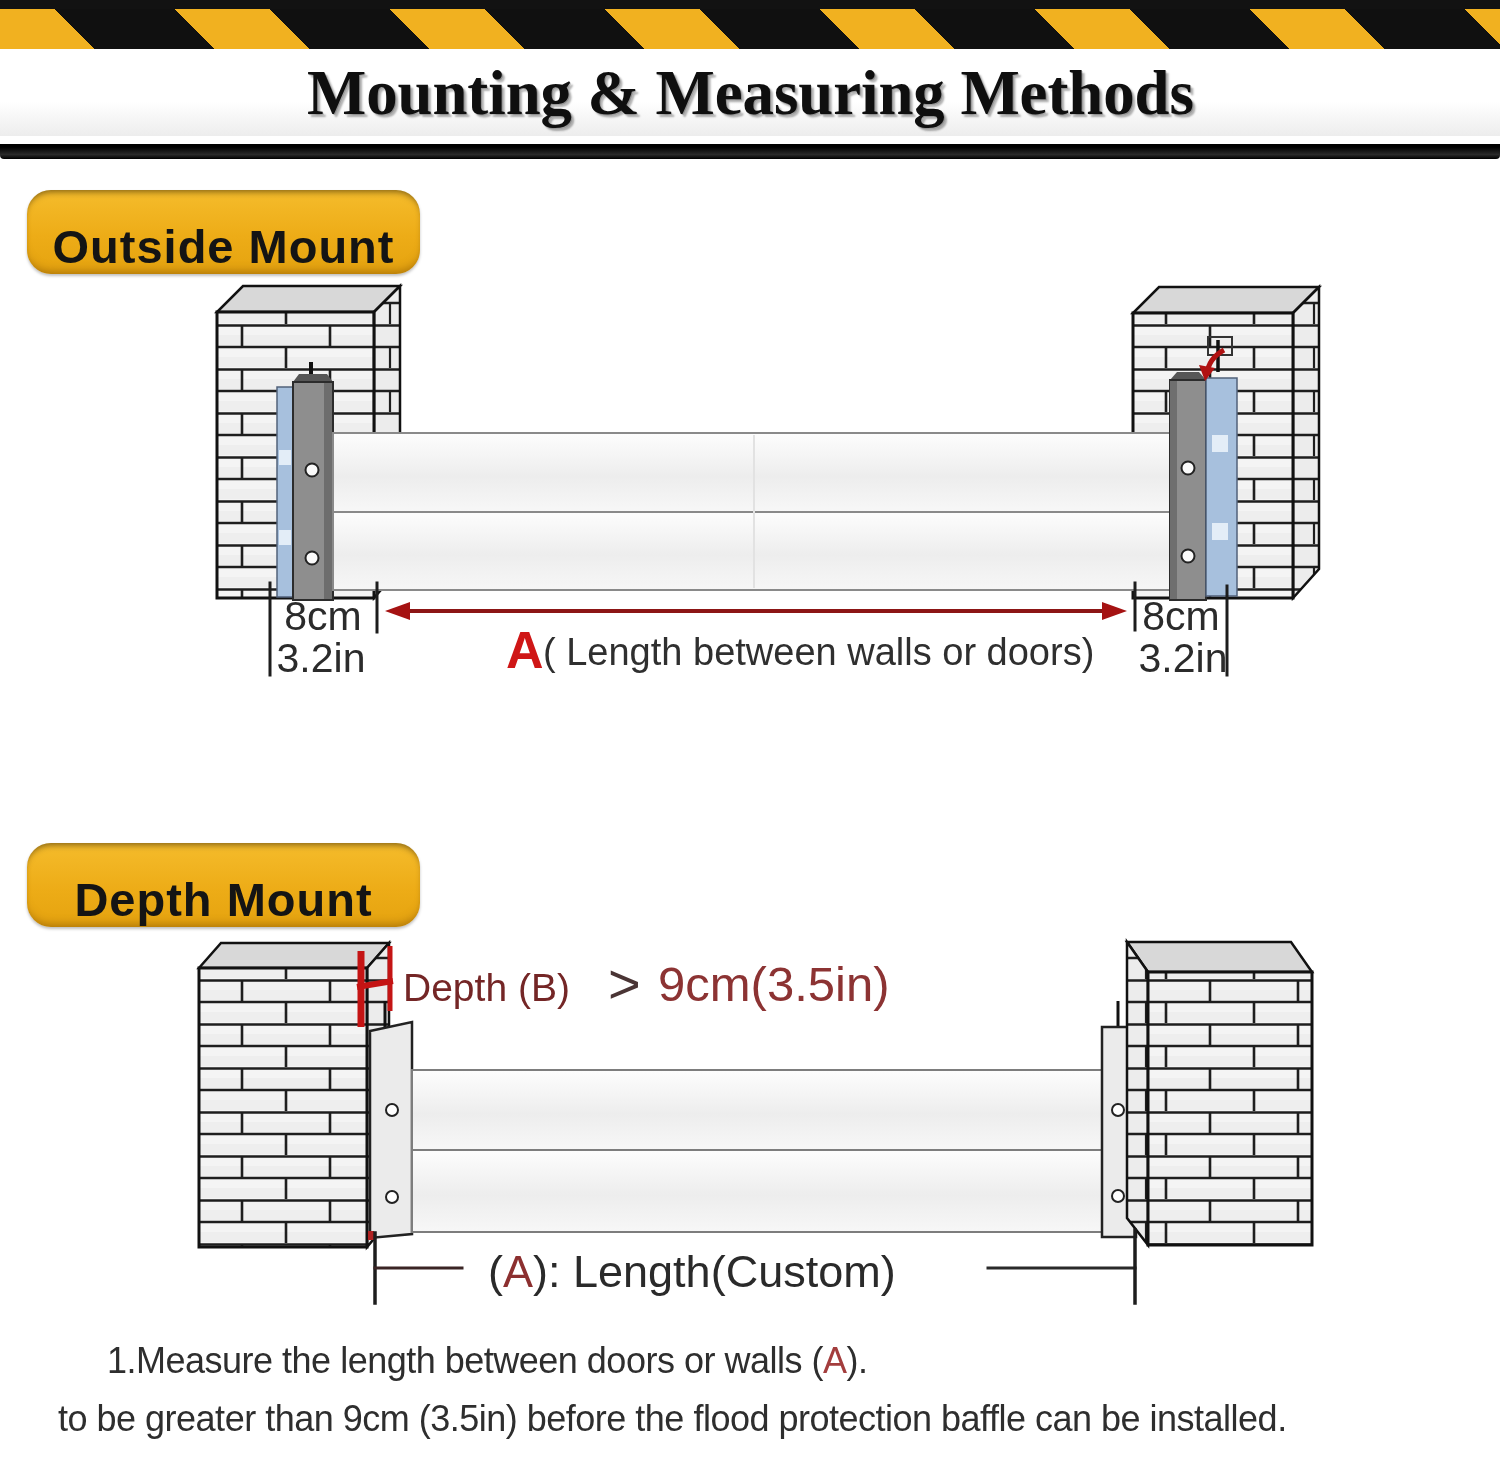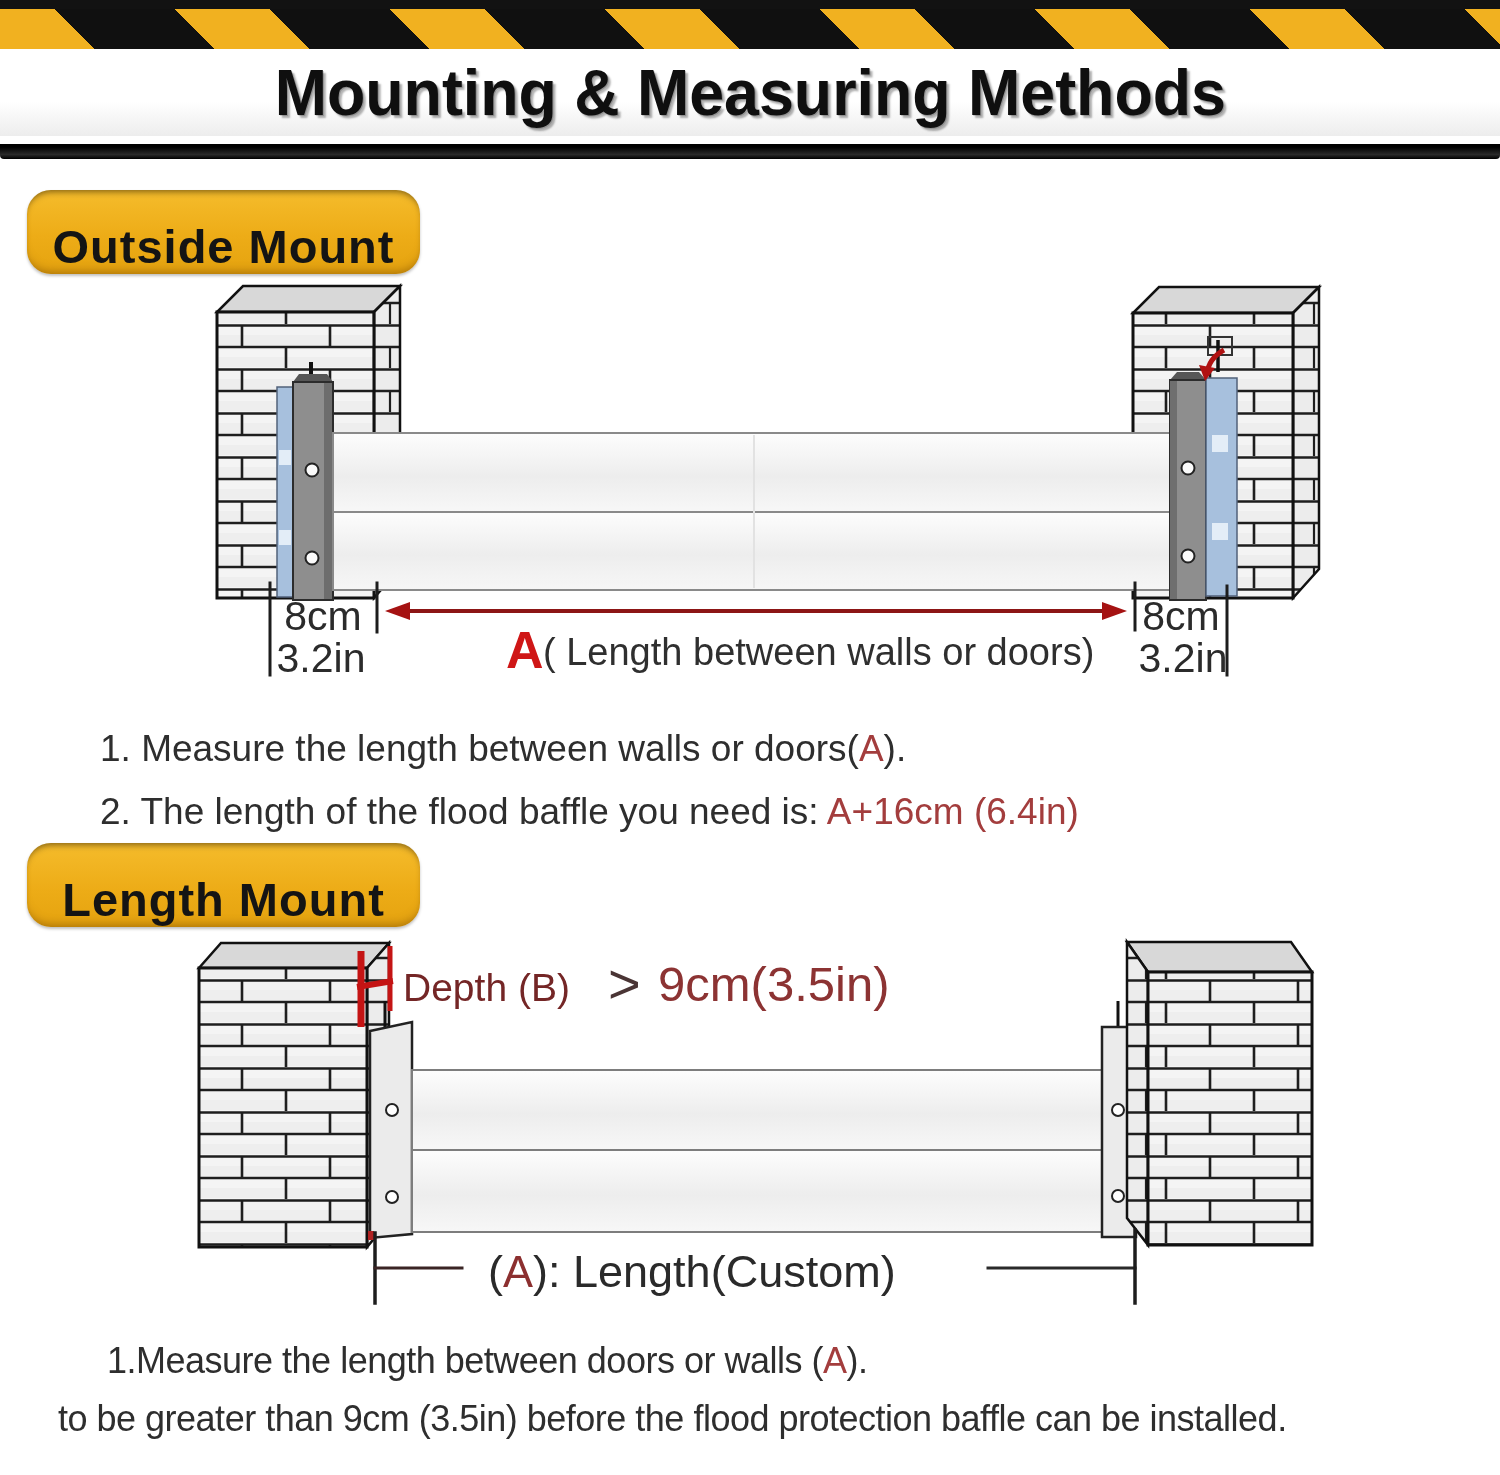--- a/index.html
+++ b/index.html
@@ -13,7 +13,7 @@
                 background:repeating-linear-gradient(45deg,#f1b120 0 67px,#101010 67px 152px); }
   .title-band { position:absolute; left:0; top:49px; width:100%; height:87px;
                 background:linear-gradient(180deg,#ffffff 60%,#ededed 100%);
-                display:flex; align-items:center; justify-content:center; }
+                display:flex; align-items:center; justify-content:center;font-family:Liberation Serif, serif; }
   .title-band h1 {
     margin:0; font-size:64px; font-weight:bold; color:#0f0f0f;
     letter-spacing:0px; transform:scaleX(.98);

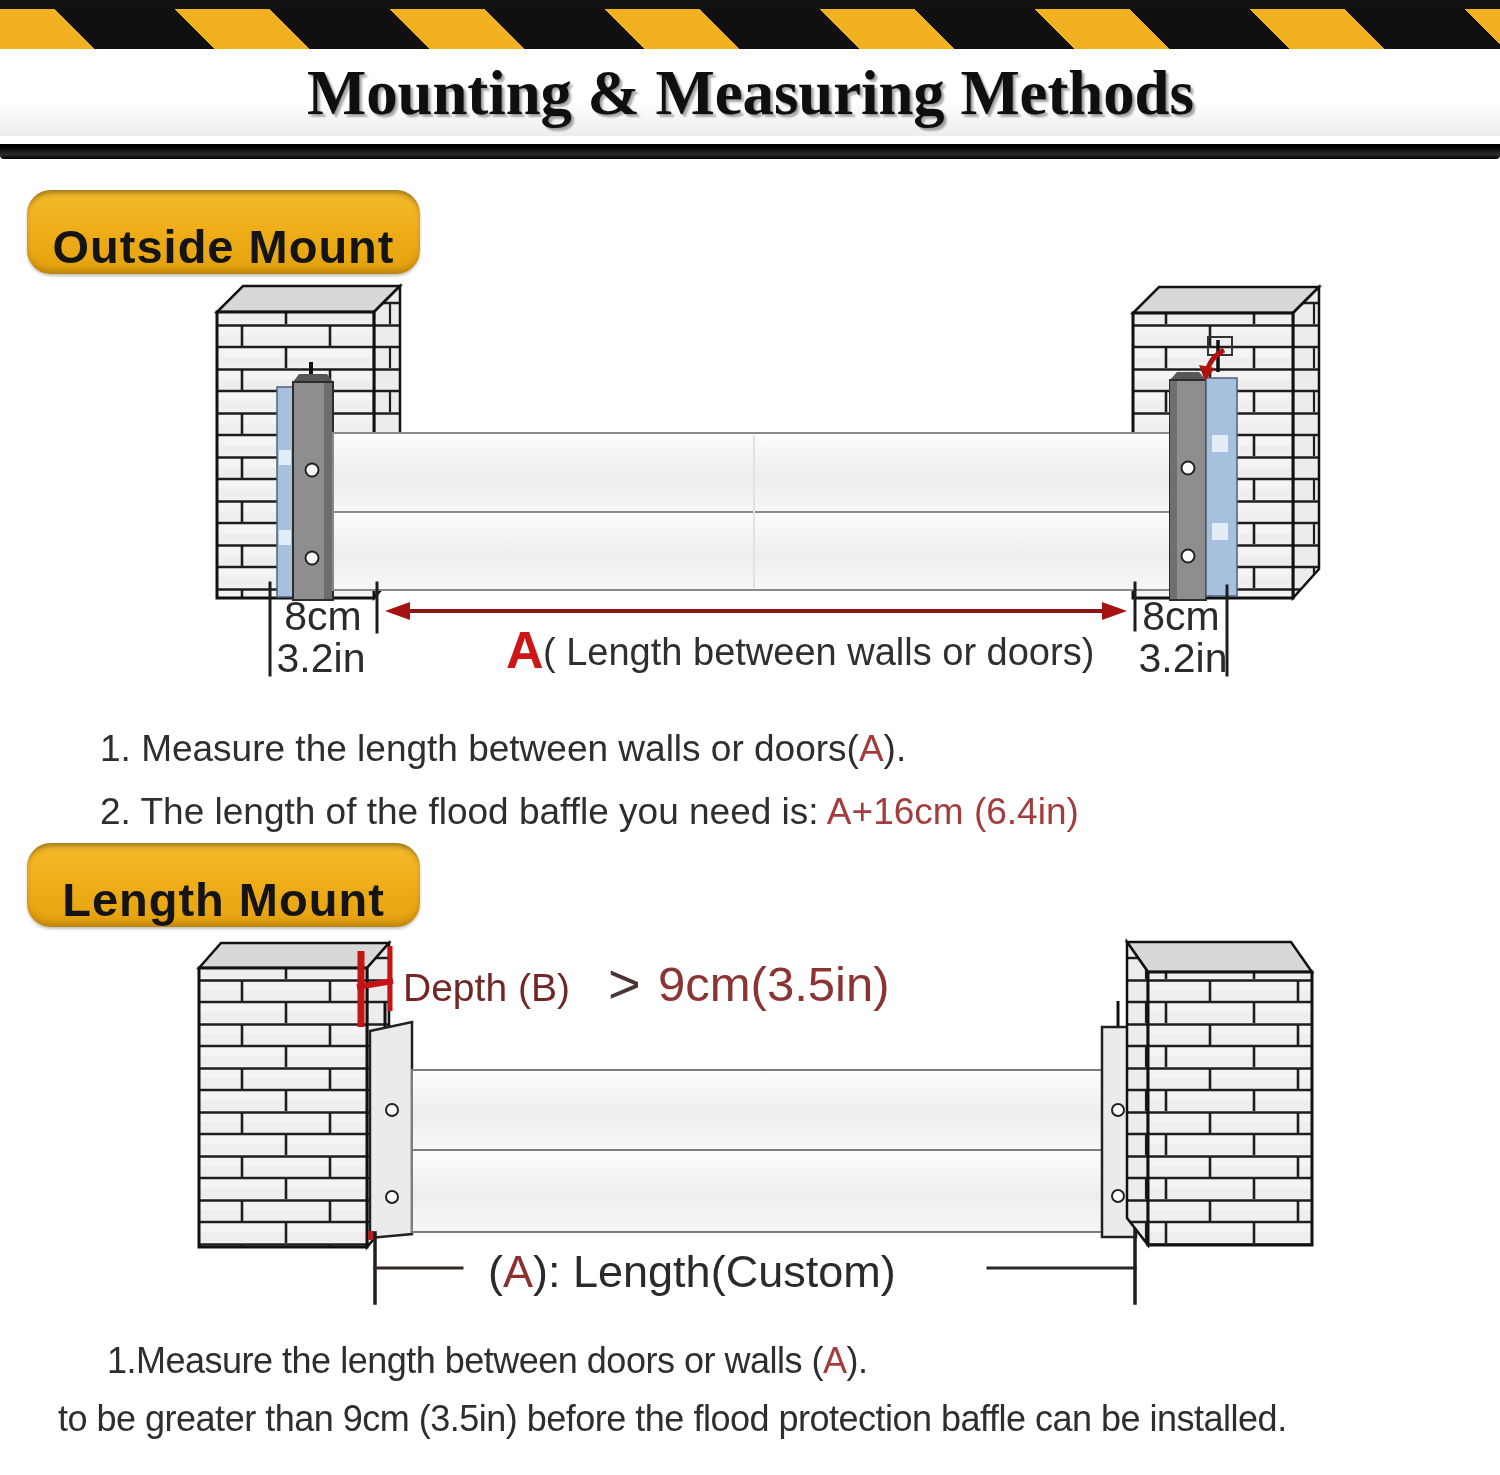--- a/index.html
+++ b/index.html
@@ -152,10 +152,6 @@
     </g>
   </svg>
 
-  <div class="steps steps-outside">
-    <p><span>1. Measure the length between walls or doors(</span><span class="red">A</span><span>).</span></p>
-    <p><span>2. The length of the flood baffle you need is: </span><span class="red">A+16cm (6.4in)</span></p>
-  </div>
 
   <div class="badge badge-inside">
     <span>Length Mount</span>

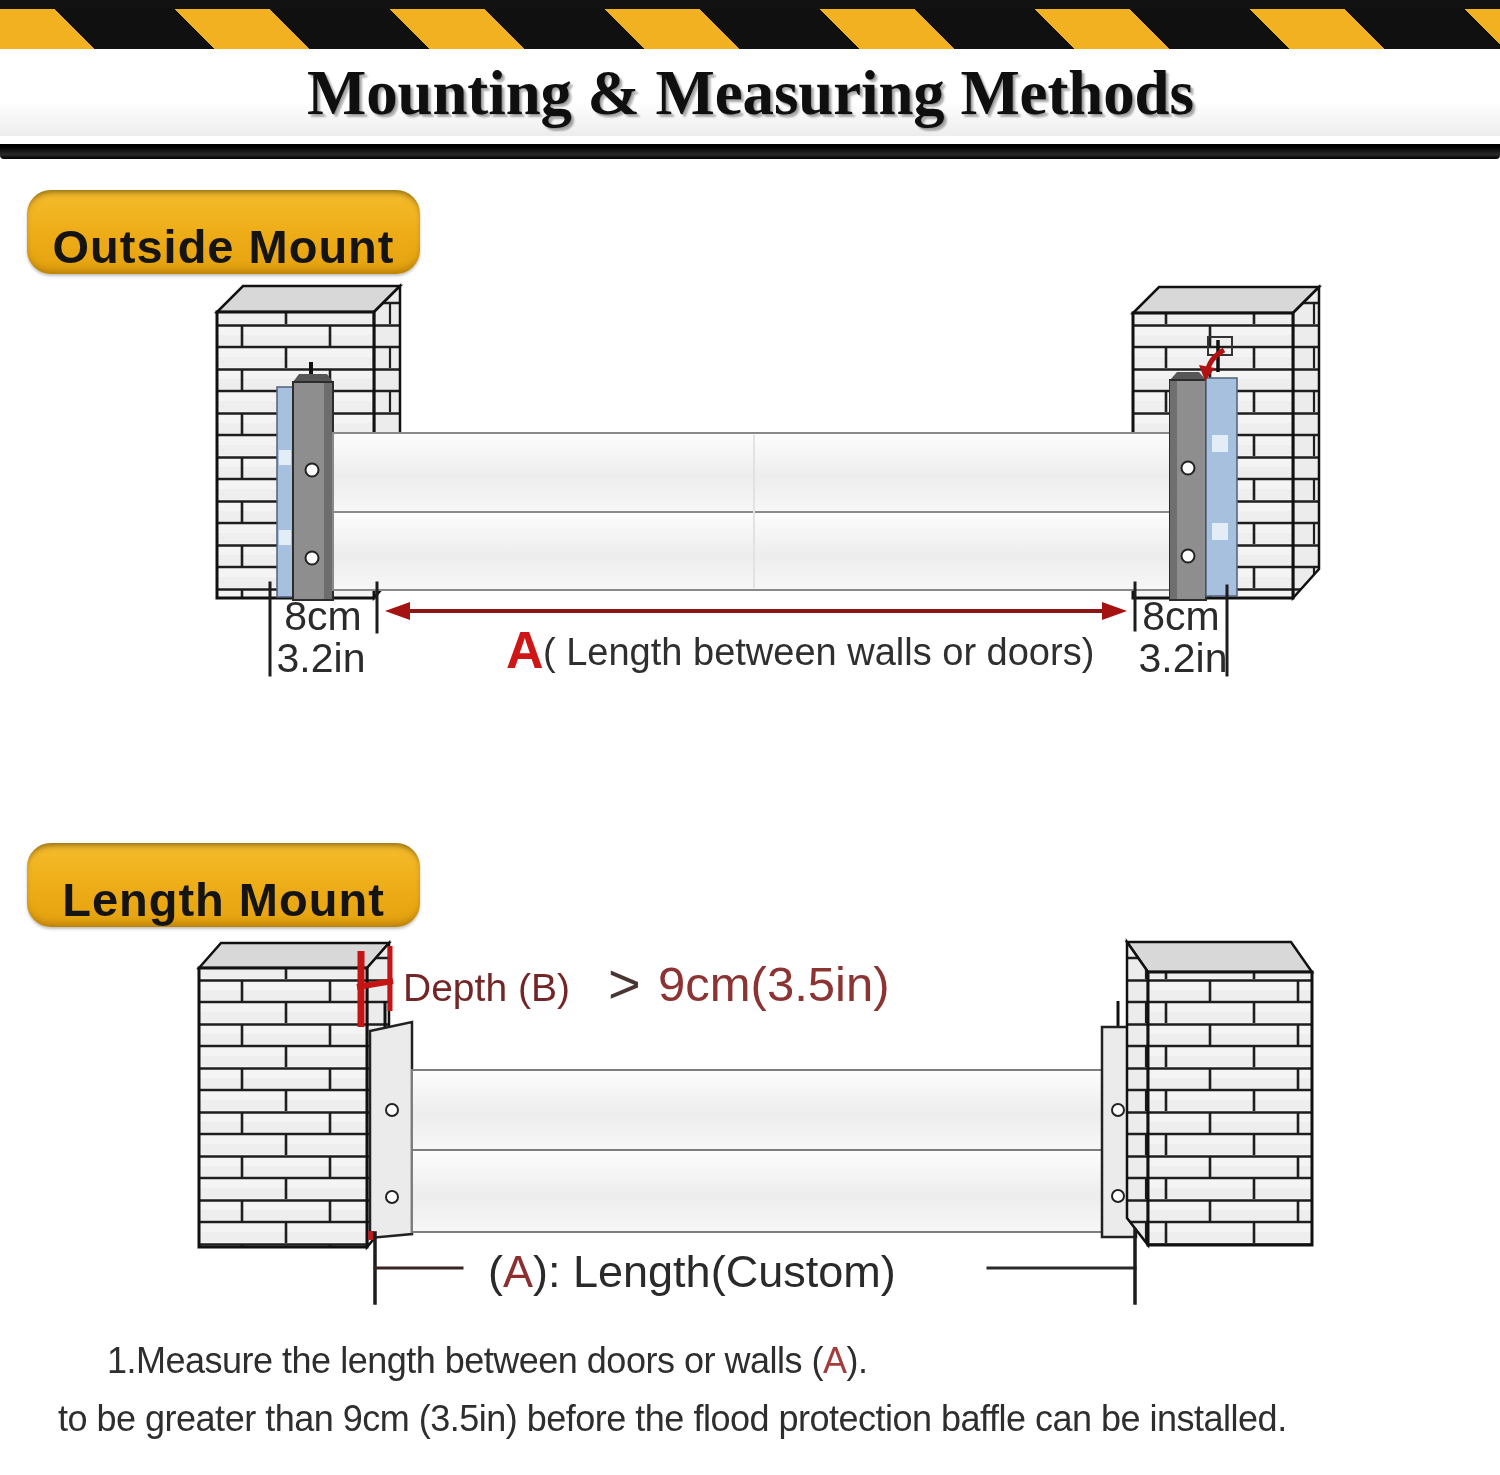--- a/index.html
+++ b/index.html
@@ -154,7 +154,7 @@
 
 
   <div class="badge badge-inside">
-    <span>Length Mount</span>
+    <span>Depth Mount</span>
   </div>
 
   <svg id="diagram-inside" class="diagram" width="1500" height="375" viewBox="0 0 1500 375">

